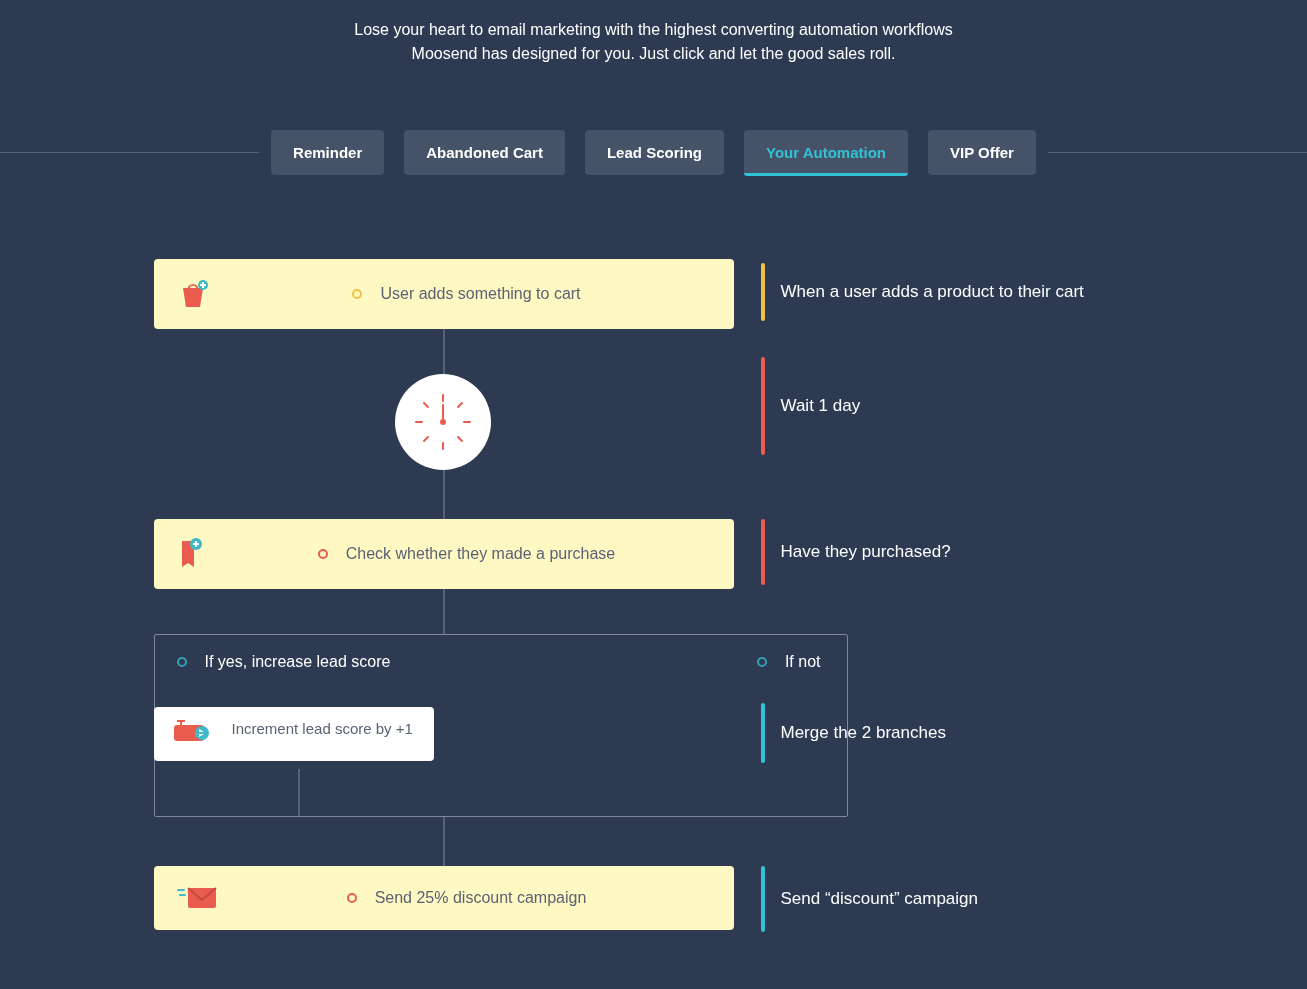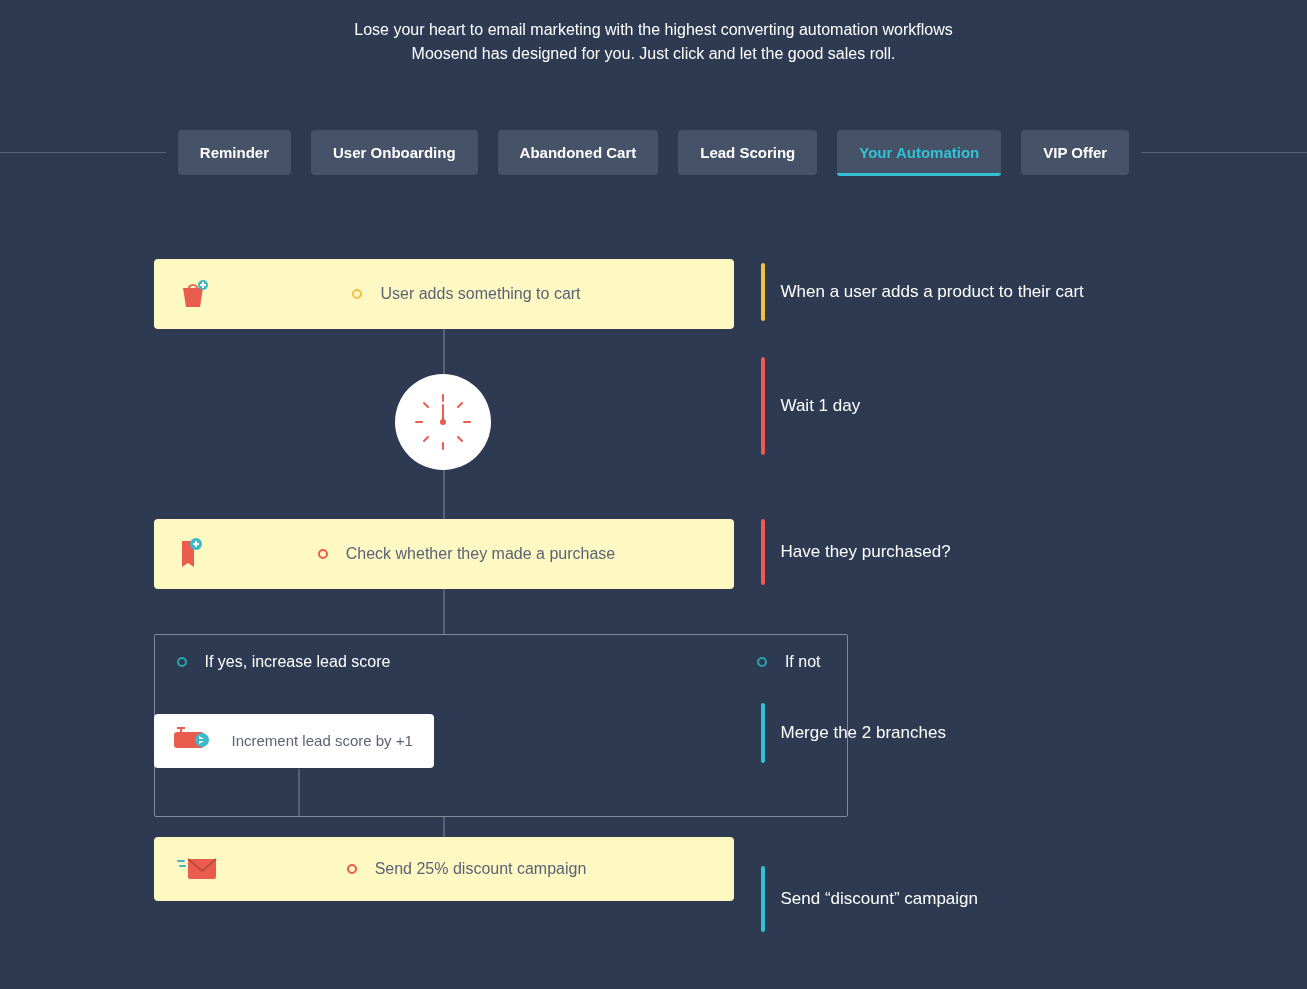--- a/index.html
+++ b/index.html
@@ -213,7 +213,6 @@
   <div class="line"></div>
   <div class="tabs">
     <div class="tab">Reminder</div>
-    <div class="tab">User Onboarding</div>
     <div class="tab">Abandoned Cart</div>
     <div class="tab">Lead Scoring</div>
     <div class="tab active">Your Automation</div>

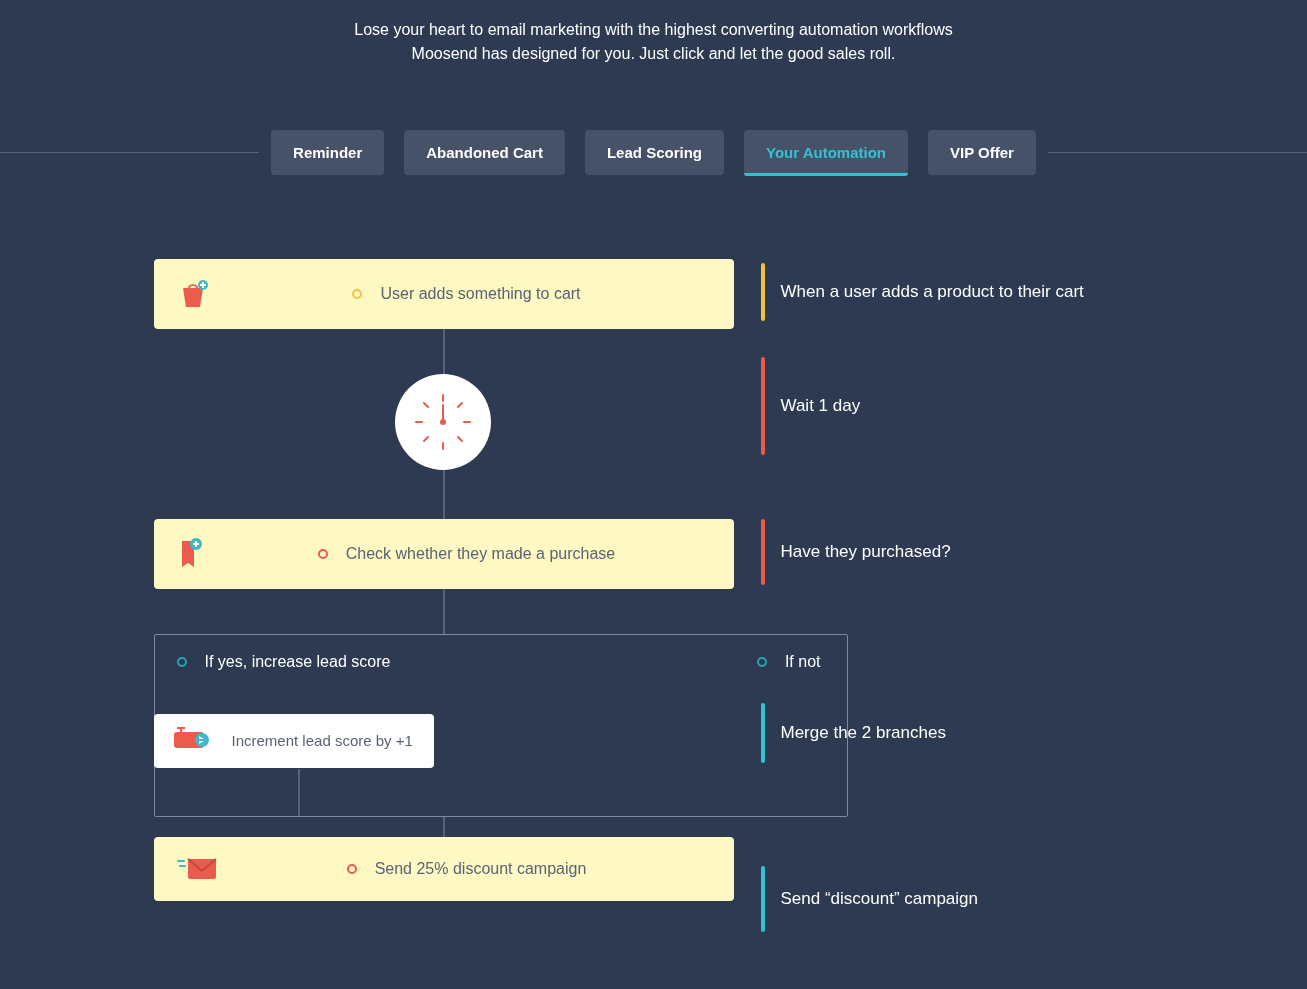--- a/index.html
+++ b/index.html
@@ -165,10 +165,9 @@
   .mini-card {
     background: #fff;
     border-radius: 4px;
-    margin: 11px 0 0 -1px;
+    margin: 4px 0 0 -1px;
     width: 280px;
     display: flex;
-    align-items: center;
     padding: 12px 18px;
     gap: 22px;
   }

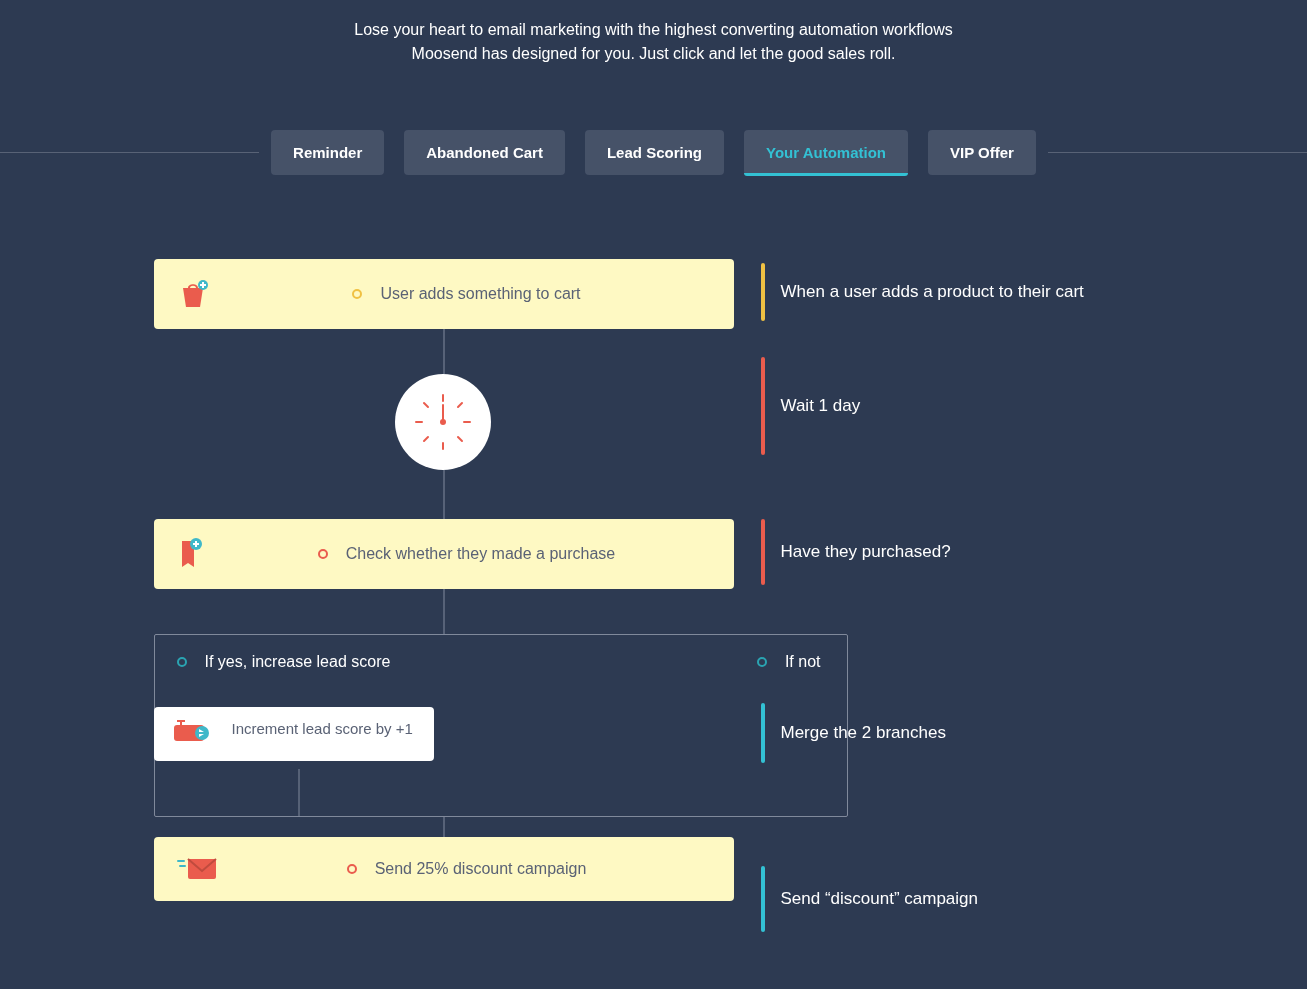--- a/index.html
+++ b/index.html
@@ -305,7 +305,7 @@
       </svg>
     </div>
 
-    <div class="card" style="top:578px;">
+    <div class="card" style="top:607px;">
       <div class="icon-slot">
         <svg width="42" height="28" viewBox="0 0 42 28">
           <g stroke="#3fb8c9" stroke-width="2" stroke-linecap="round">

